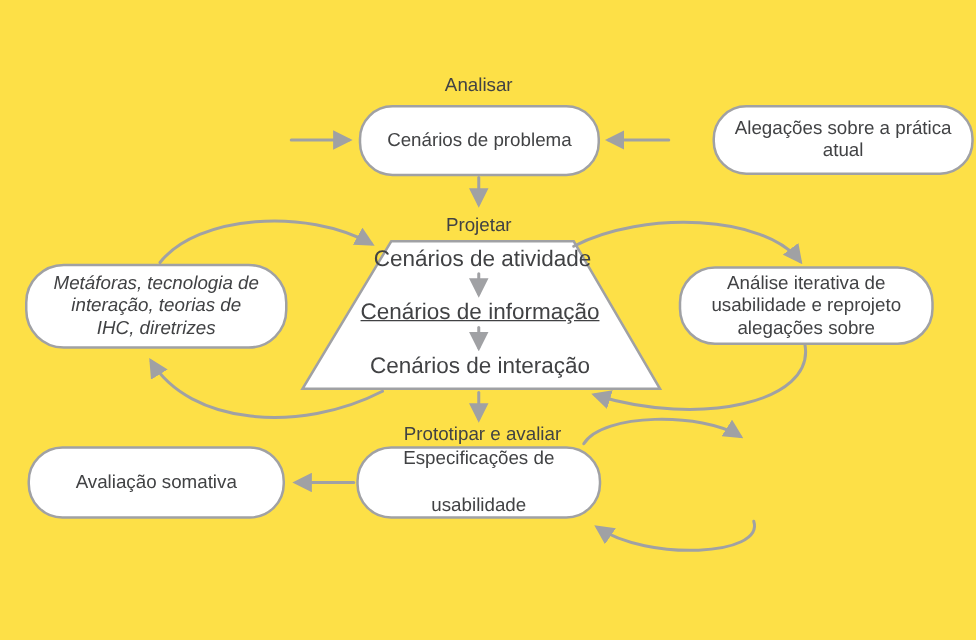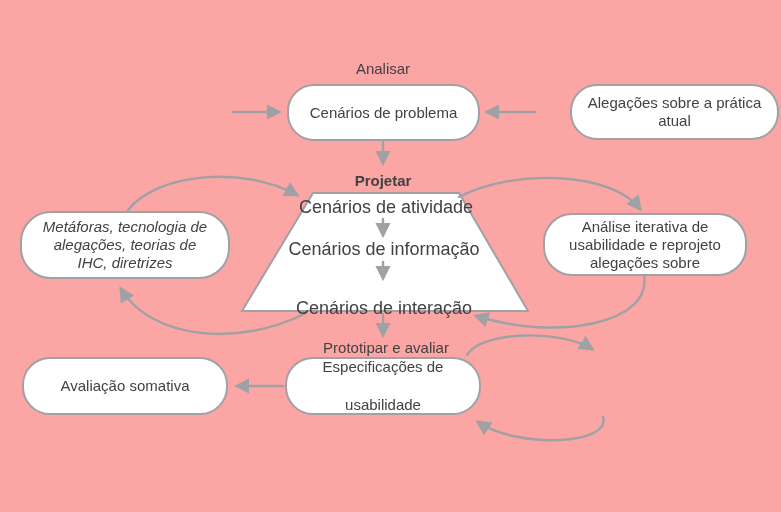--- a/index.html
+++ b/index.html
@@ -15,7 +15,7 @@
     position: relative;
     width: 781px;
     height: 512px;
-    background: #fca5a5;
+    background: #fde047;
     overflow: hidden;
   }
   svg.wires {

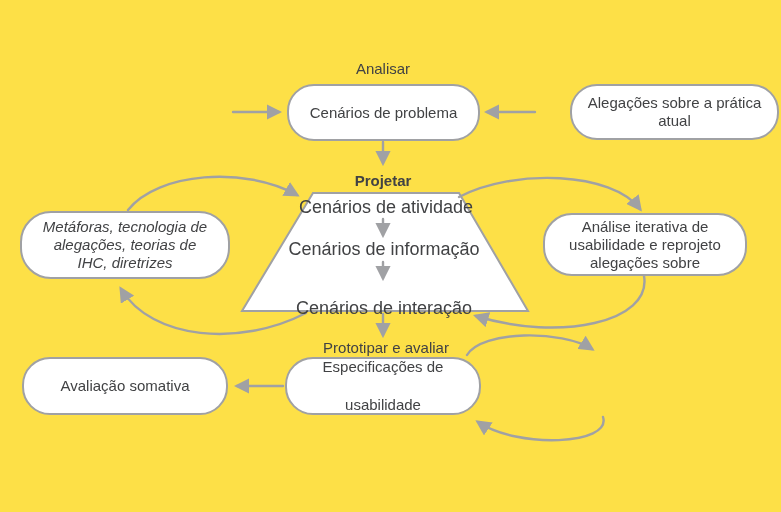--- a/index.html
+++ b/index.html
@@ -96,7 +96,7 @@
   </svg>
 
   <div class="phase-label" style="left:383px; top:60px;">Analisar</div>
-  <div class="phase-label" style="left:383px; top:172px;font-weight:bold;">Projetar</div>
+  <div class="phase-label" style="left:383px; top:172px;">Projetar</div>
   <div class="phase-label" style="left:386px; top:339px;">Prototipar e avaliar</div>
 
   <div class="trap-item" style="left:386px; top:199px;">Cenários de atividade</div>

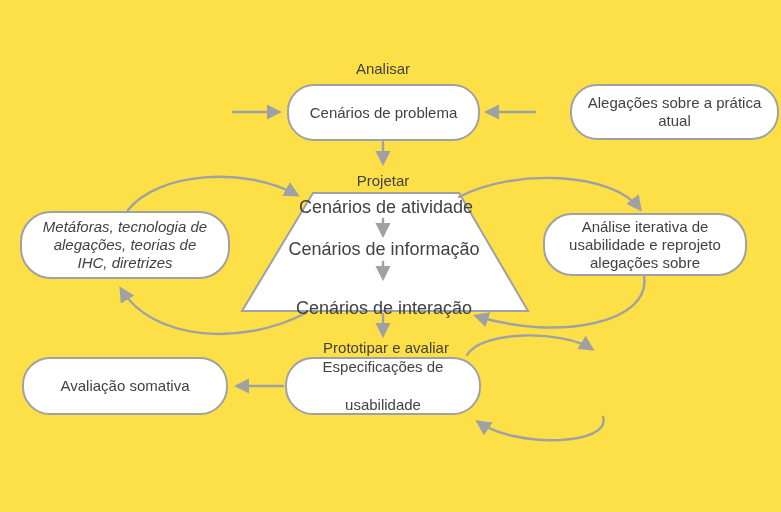--- a/index.html
+++ b/index.html
@@ -115,7 +115,7 @@
 
   <div class="node" style="left:20px; top:211px; width:210px; height:68px; border-radius:31px;font-style:italic;">
     <div>Metáforas, tecnologia de</div>
-    <div>alegações, teorias de</div>
+    <div>interação, teorias de</div>
     <div>IHC, diretrizes</div>
   </div>
 

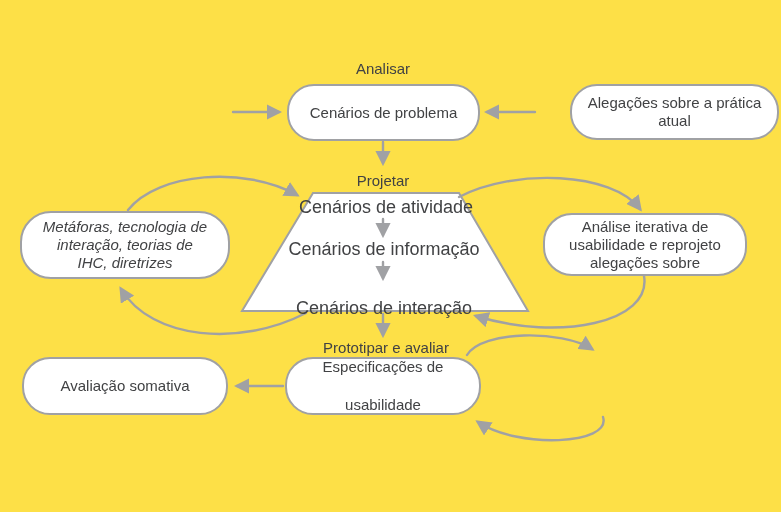--- a/index.html
+++ b/index.html
@@ -100,7 +100,7 @@
   <div class="phase-label" style="left:386px; top:339px;">Prototipar e avaliar</div>
 
   <div class="trap-item" style="left:386px; top:199px;">Cenários de atividade</div>
-  <div class="trap-item" style="left:384px; top:241px;">Cenários de informação</div>
+  <div class="trap-item" style="left:384px; top:241px;text-decoration:underline;">Cenários de informação</div>
   <div class="trap-item" style="left:384px; top:300px;">Cenários de interação</div>
 
 

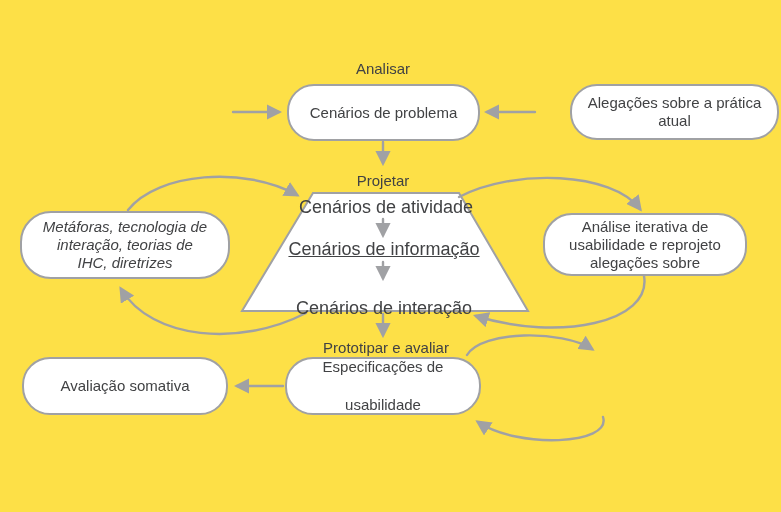--- a/index.html
+++ b/index.html
@@ -101,7 +101,7 @@
 
   <div class="trap-item" style="left:386px; top:199px;">Cenários de atividade</div>
   <div class="trap-item" style="left:384px; top:241px;text-decoration:underline;">Cenários de informação</div>
-  <div class="trap-item" style="left:384px; top:300px;">Cenários de interação</div>
+  <div class="trap-item" style="left:384px; top:284px;">Cenários de interação</div>
 
 
   <div class="node" style="left:287px; top:84px; width:193px; height:57px; border-radius:27px;">

